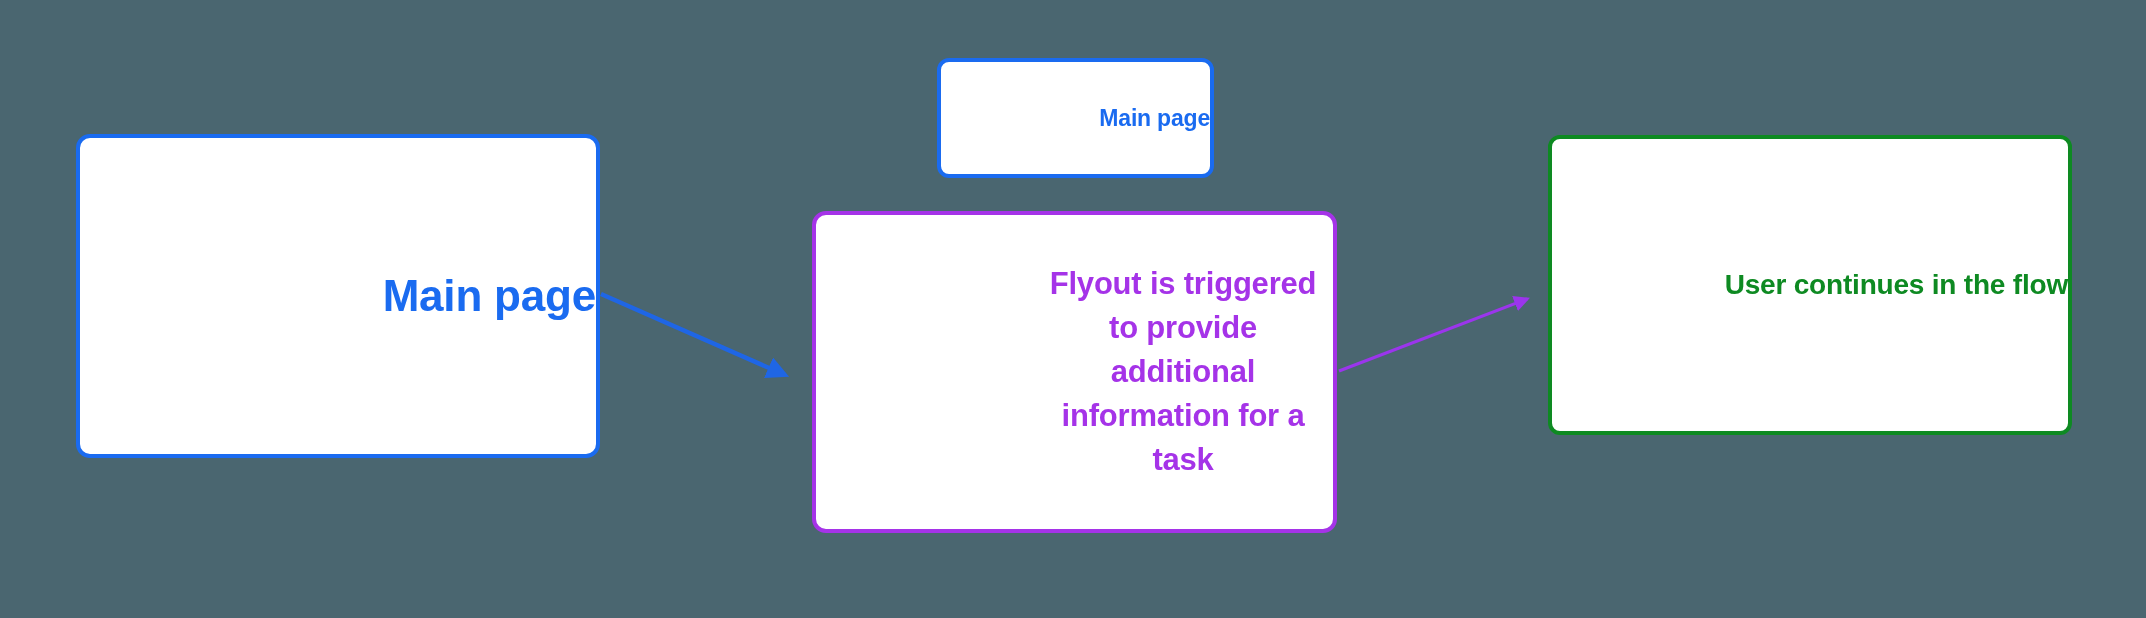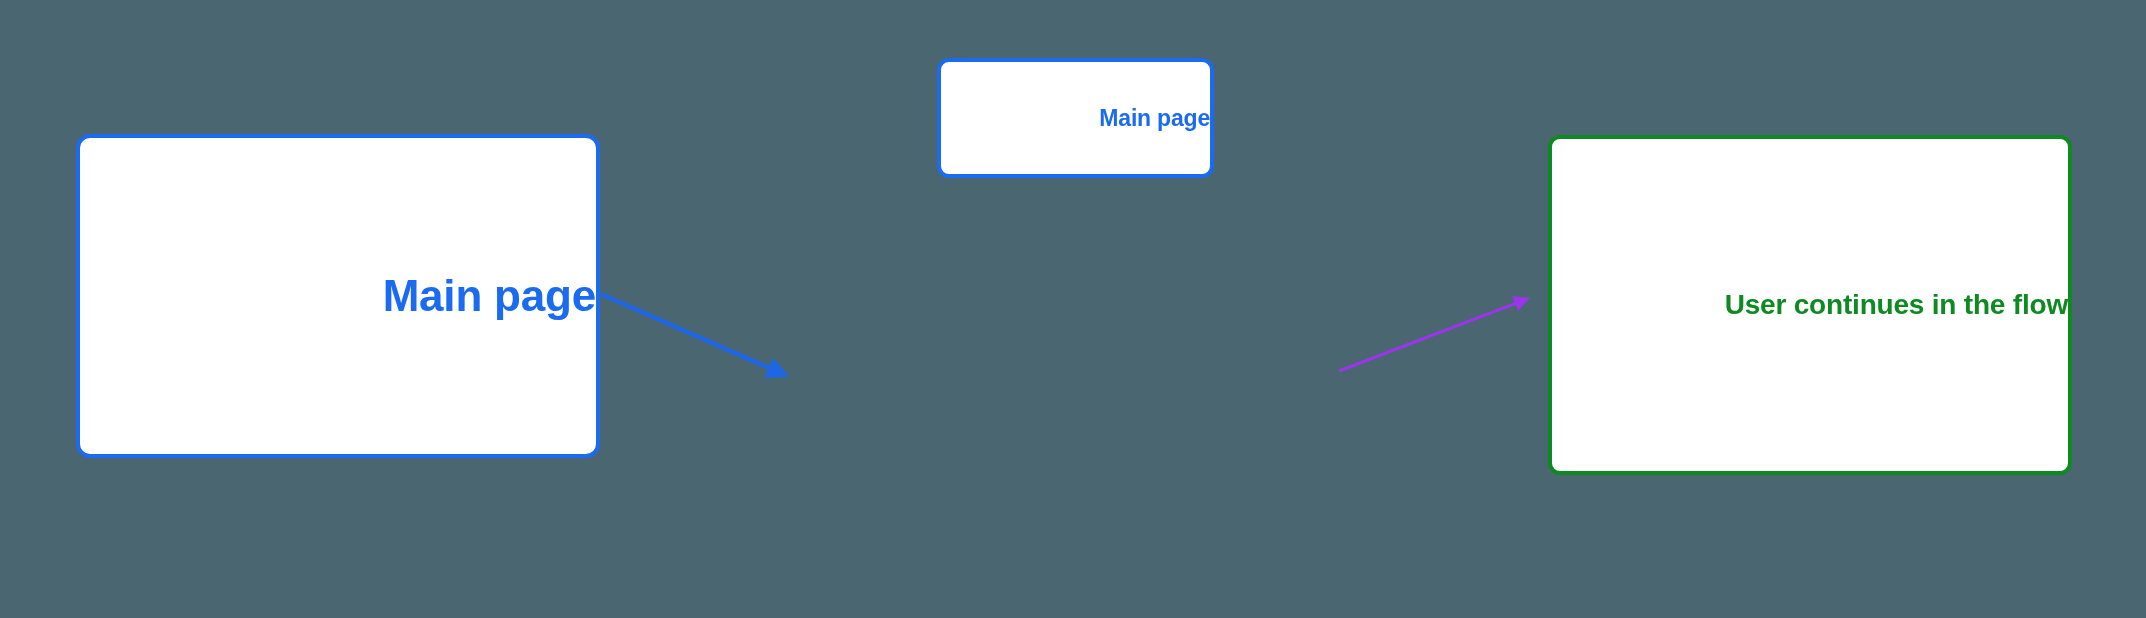--- a/index.html
+++ b/index.html
@@ -129,6 +129,9 @@
     <span class="node-label">Main page</span>
   </div>
 
+  <div class="node" id="node-flyout">
+    <span class="node-label">Flyout is triggered to provide additional information for a task</span>
+  </div>
 
   <div class="node" id="node-user-continues">
     <span class="node-label">User continues in the flow</span>

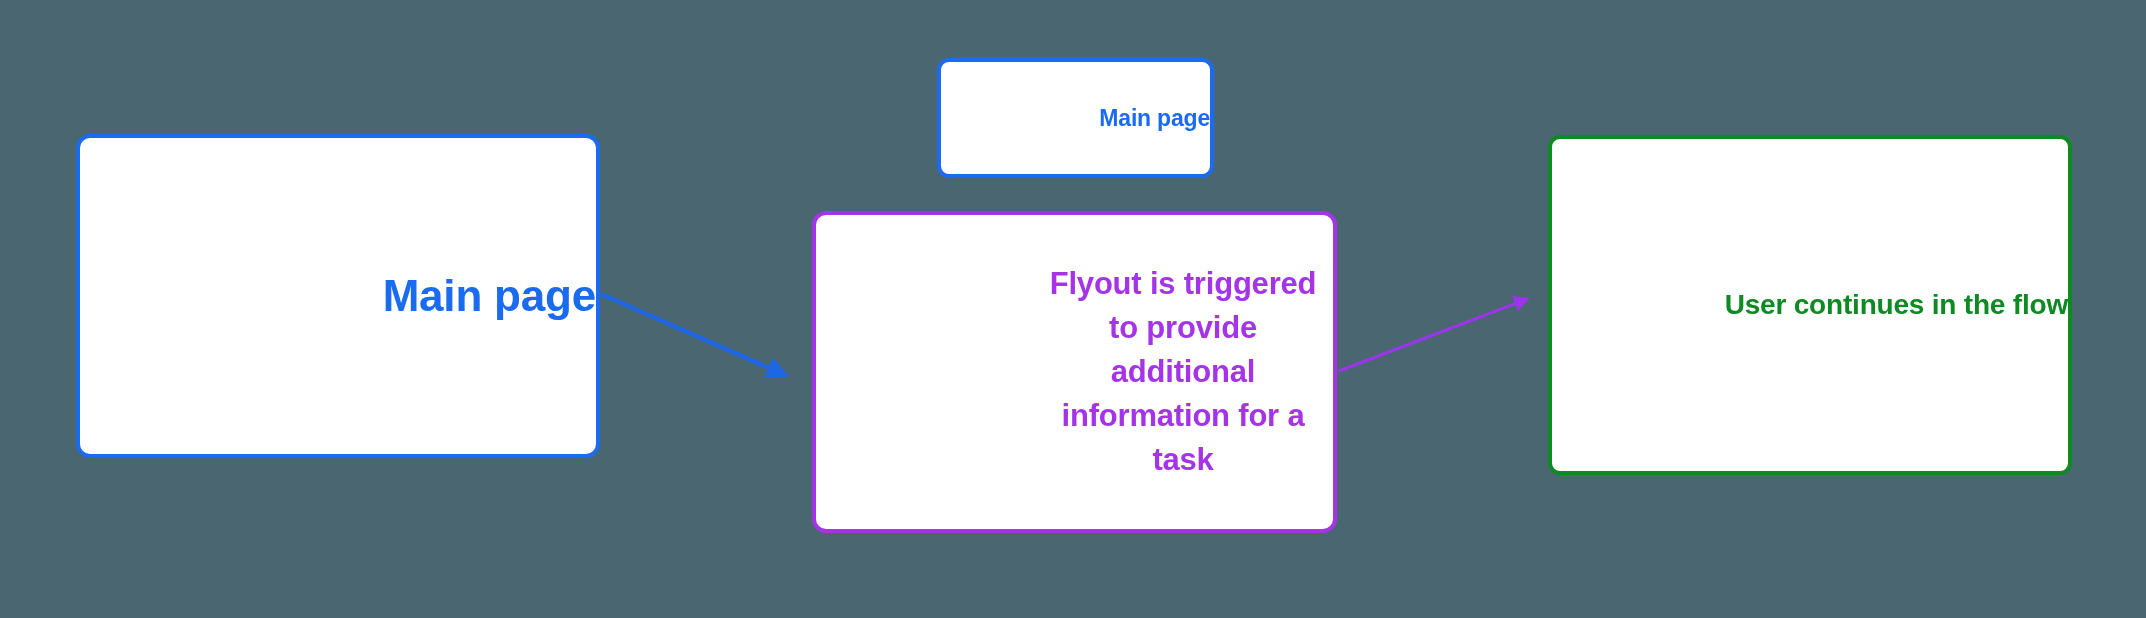--- a/index.html
+++ b/index.html
@@ -84,7 +84,7 @@
     left: 1548px;
     top: 135px;
     width: 524px;
-    height: 340px;
+    height: 300px;
     border: 4px solid #0e8a22;
     border-radius: 12px;
   }

